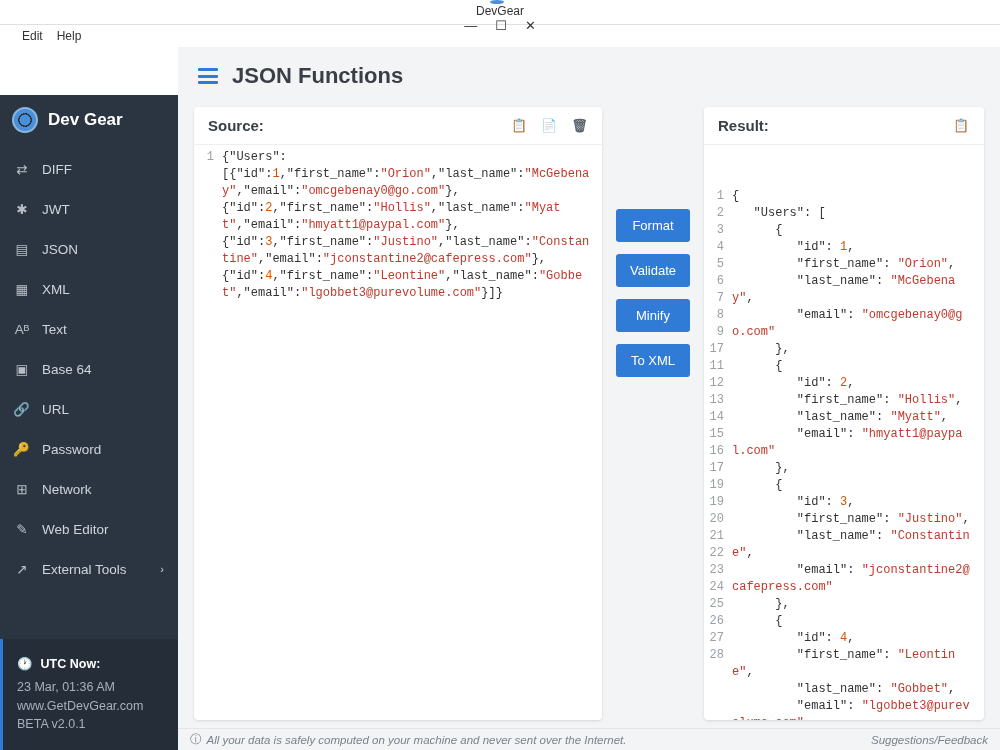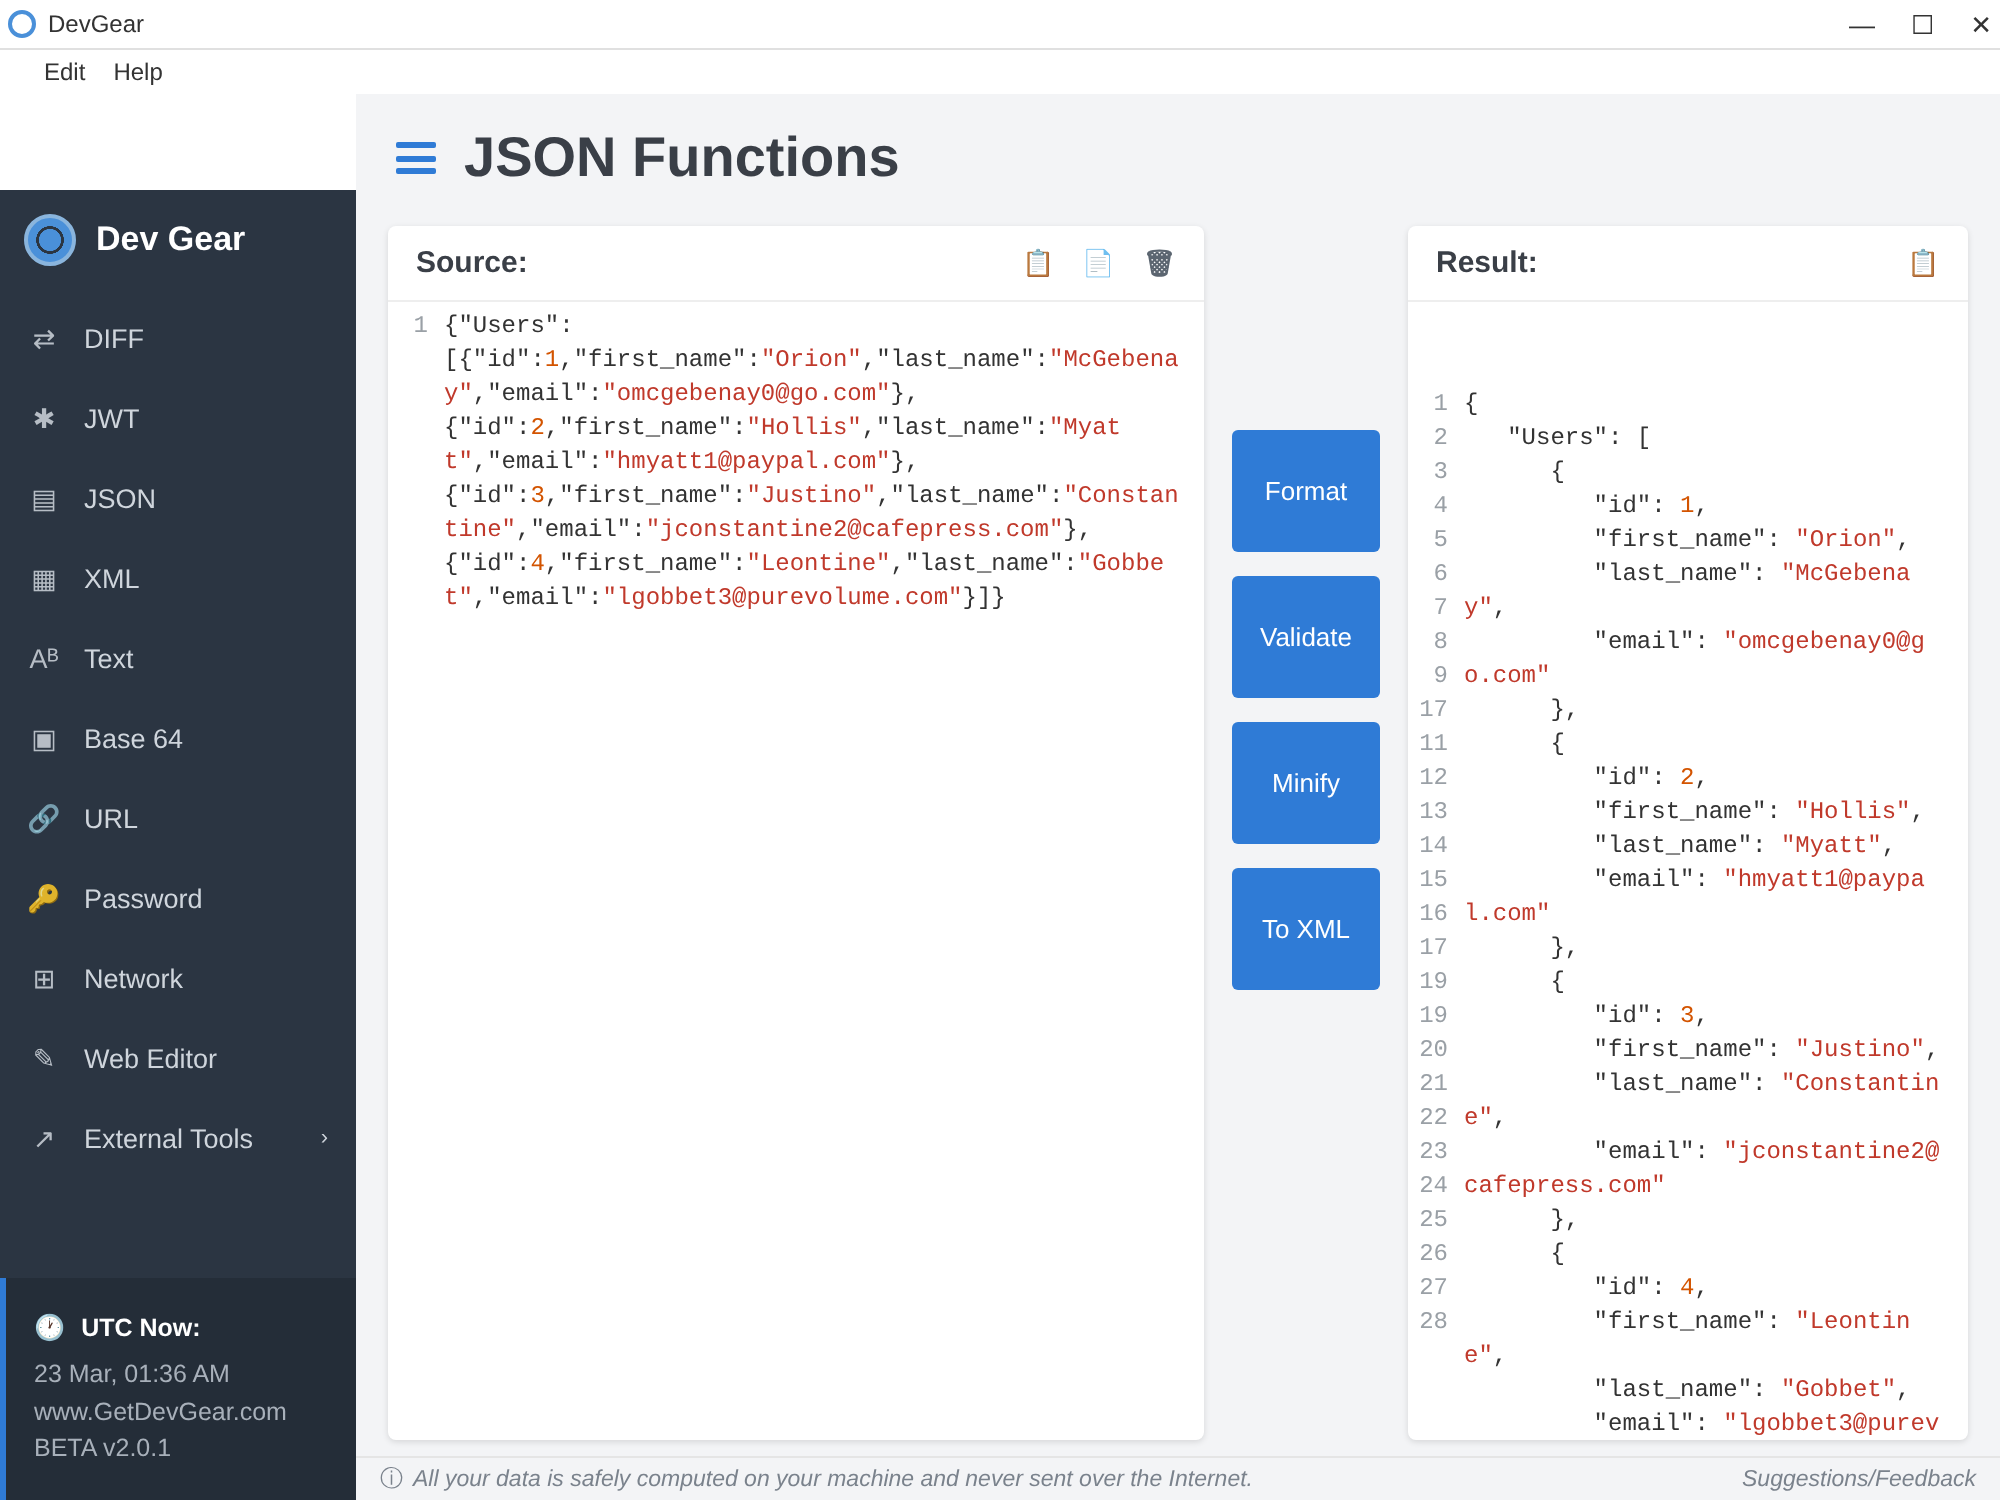--- a/index.html
+++ b/index.html
@@ -20,6 +20,7 @@
       font-size: 12px;
       color: #333;
       border-bottom: 1px solid #e0e0e0;
+      flex-direction: column;
     }
     .titlebar .logo-icon {
       width: 14px; height: 14px;

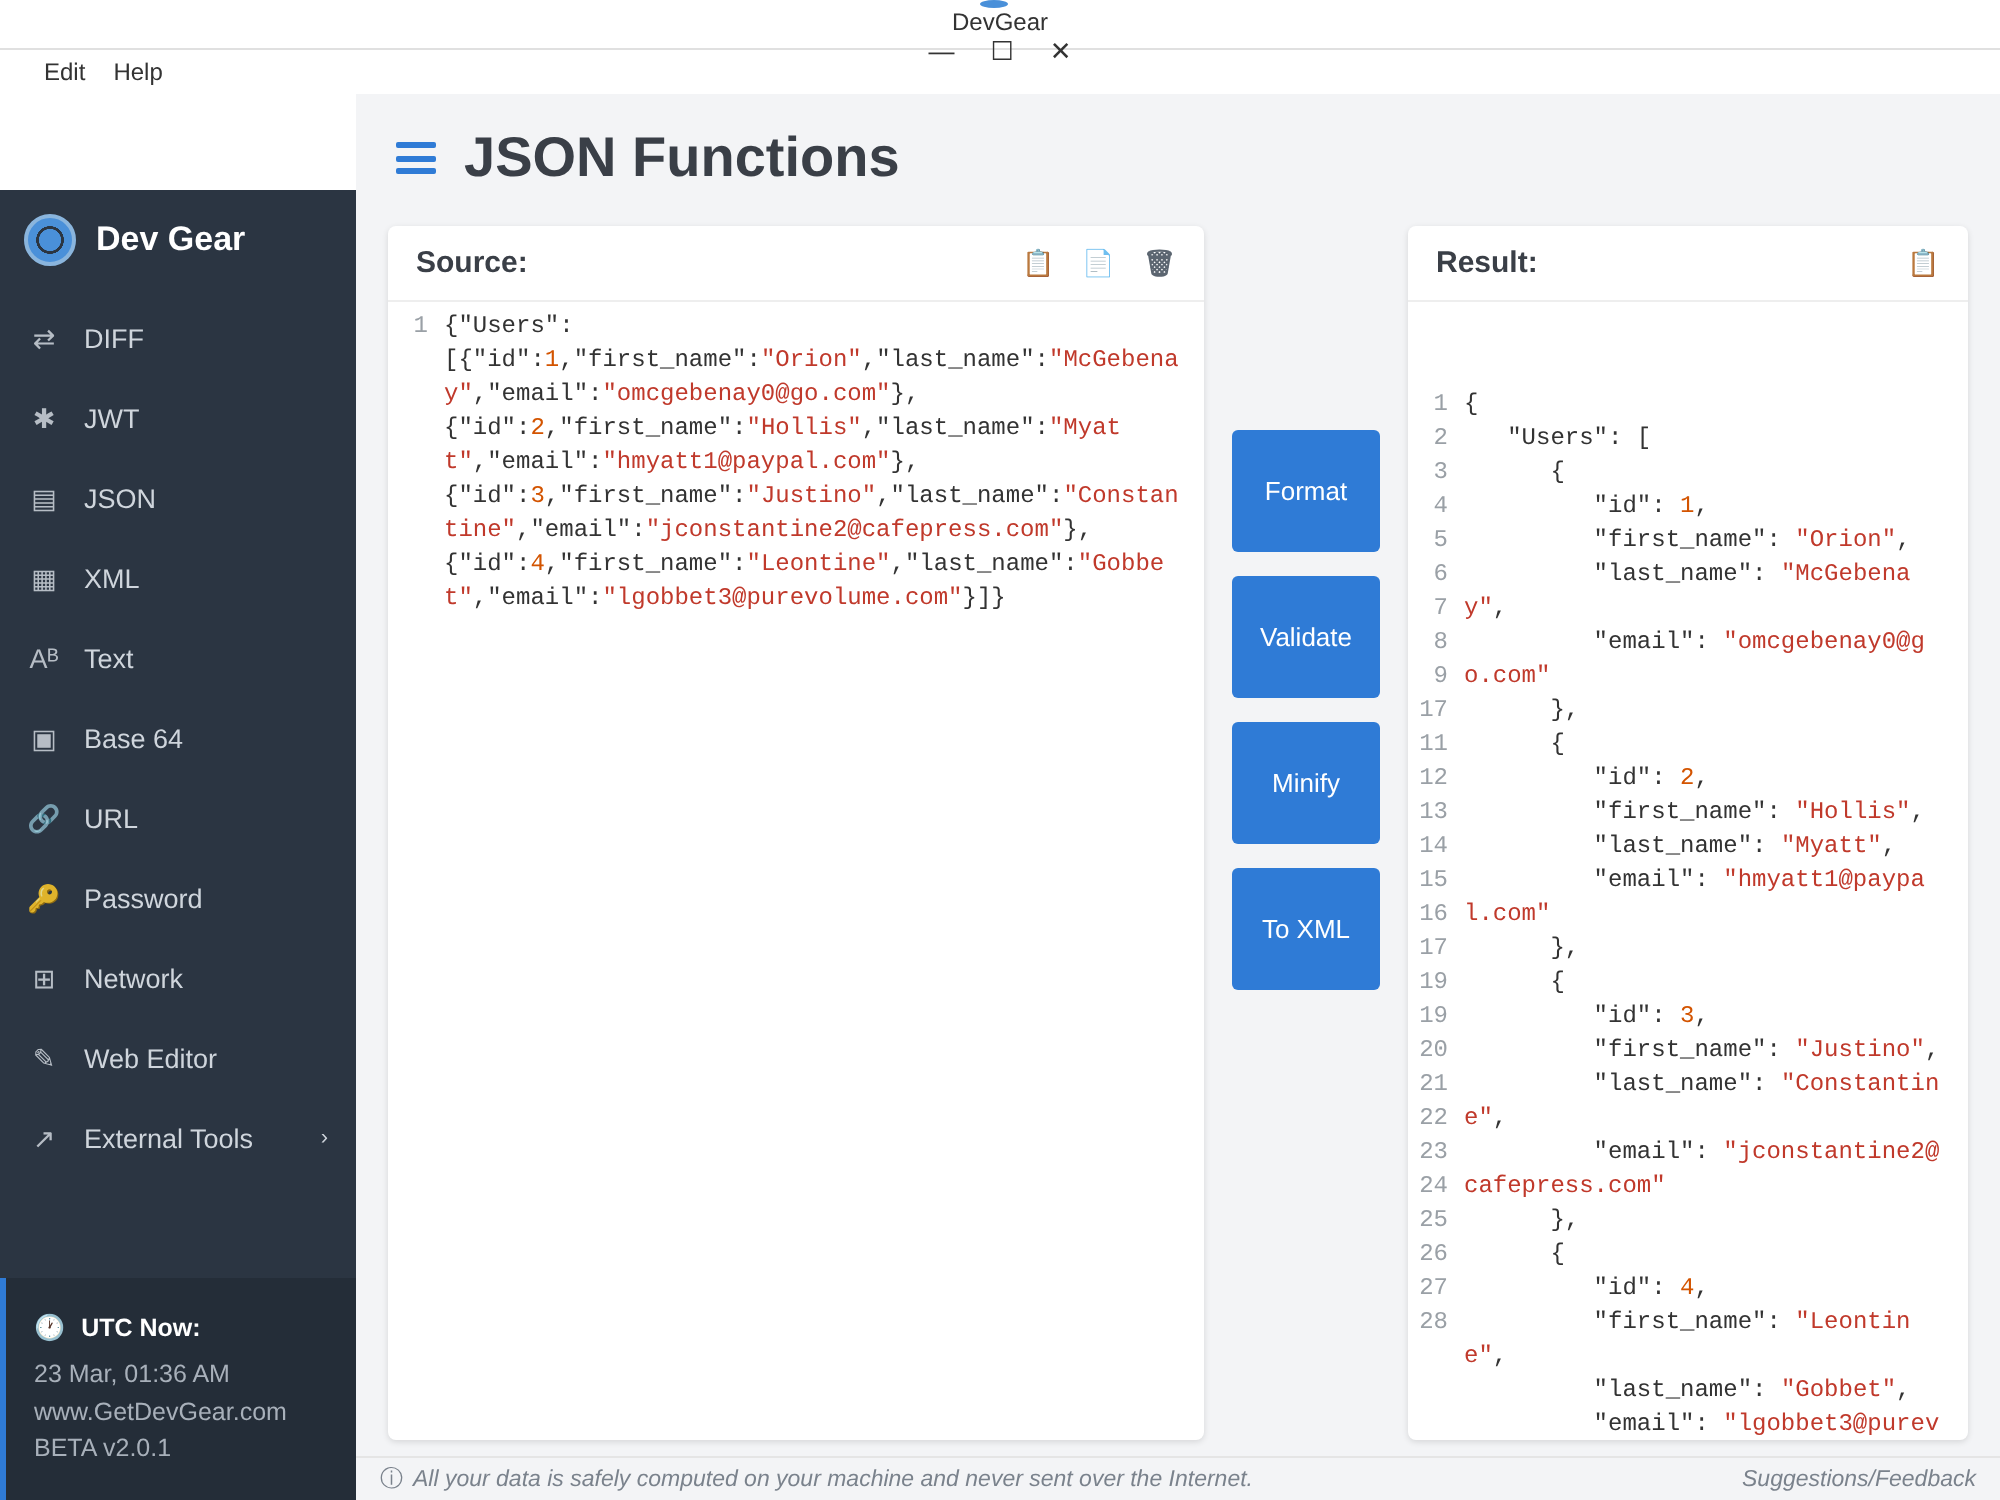--- a/index.html
+++ b/index.html
@@ -99,7 +99,7 @@
       display: flex; flex-direction: column; justify-content: space-between;
     }
     .hamburger span { height: 3px; background: #2f7bd6; border-radius: 1px; }
-    .page-title { font-size: 28px; font-weight: 700; color: #3a3f47; }
+    .page-title { font-size: 22px; font-weight: 700; color: #3a3f47; }
     .workspace {
       flex: 1;
       display: flex;

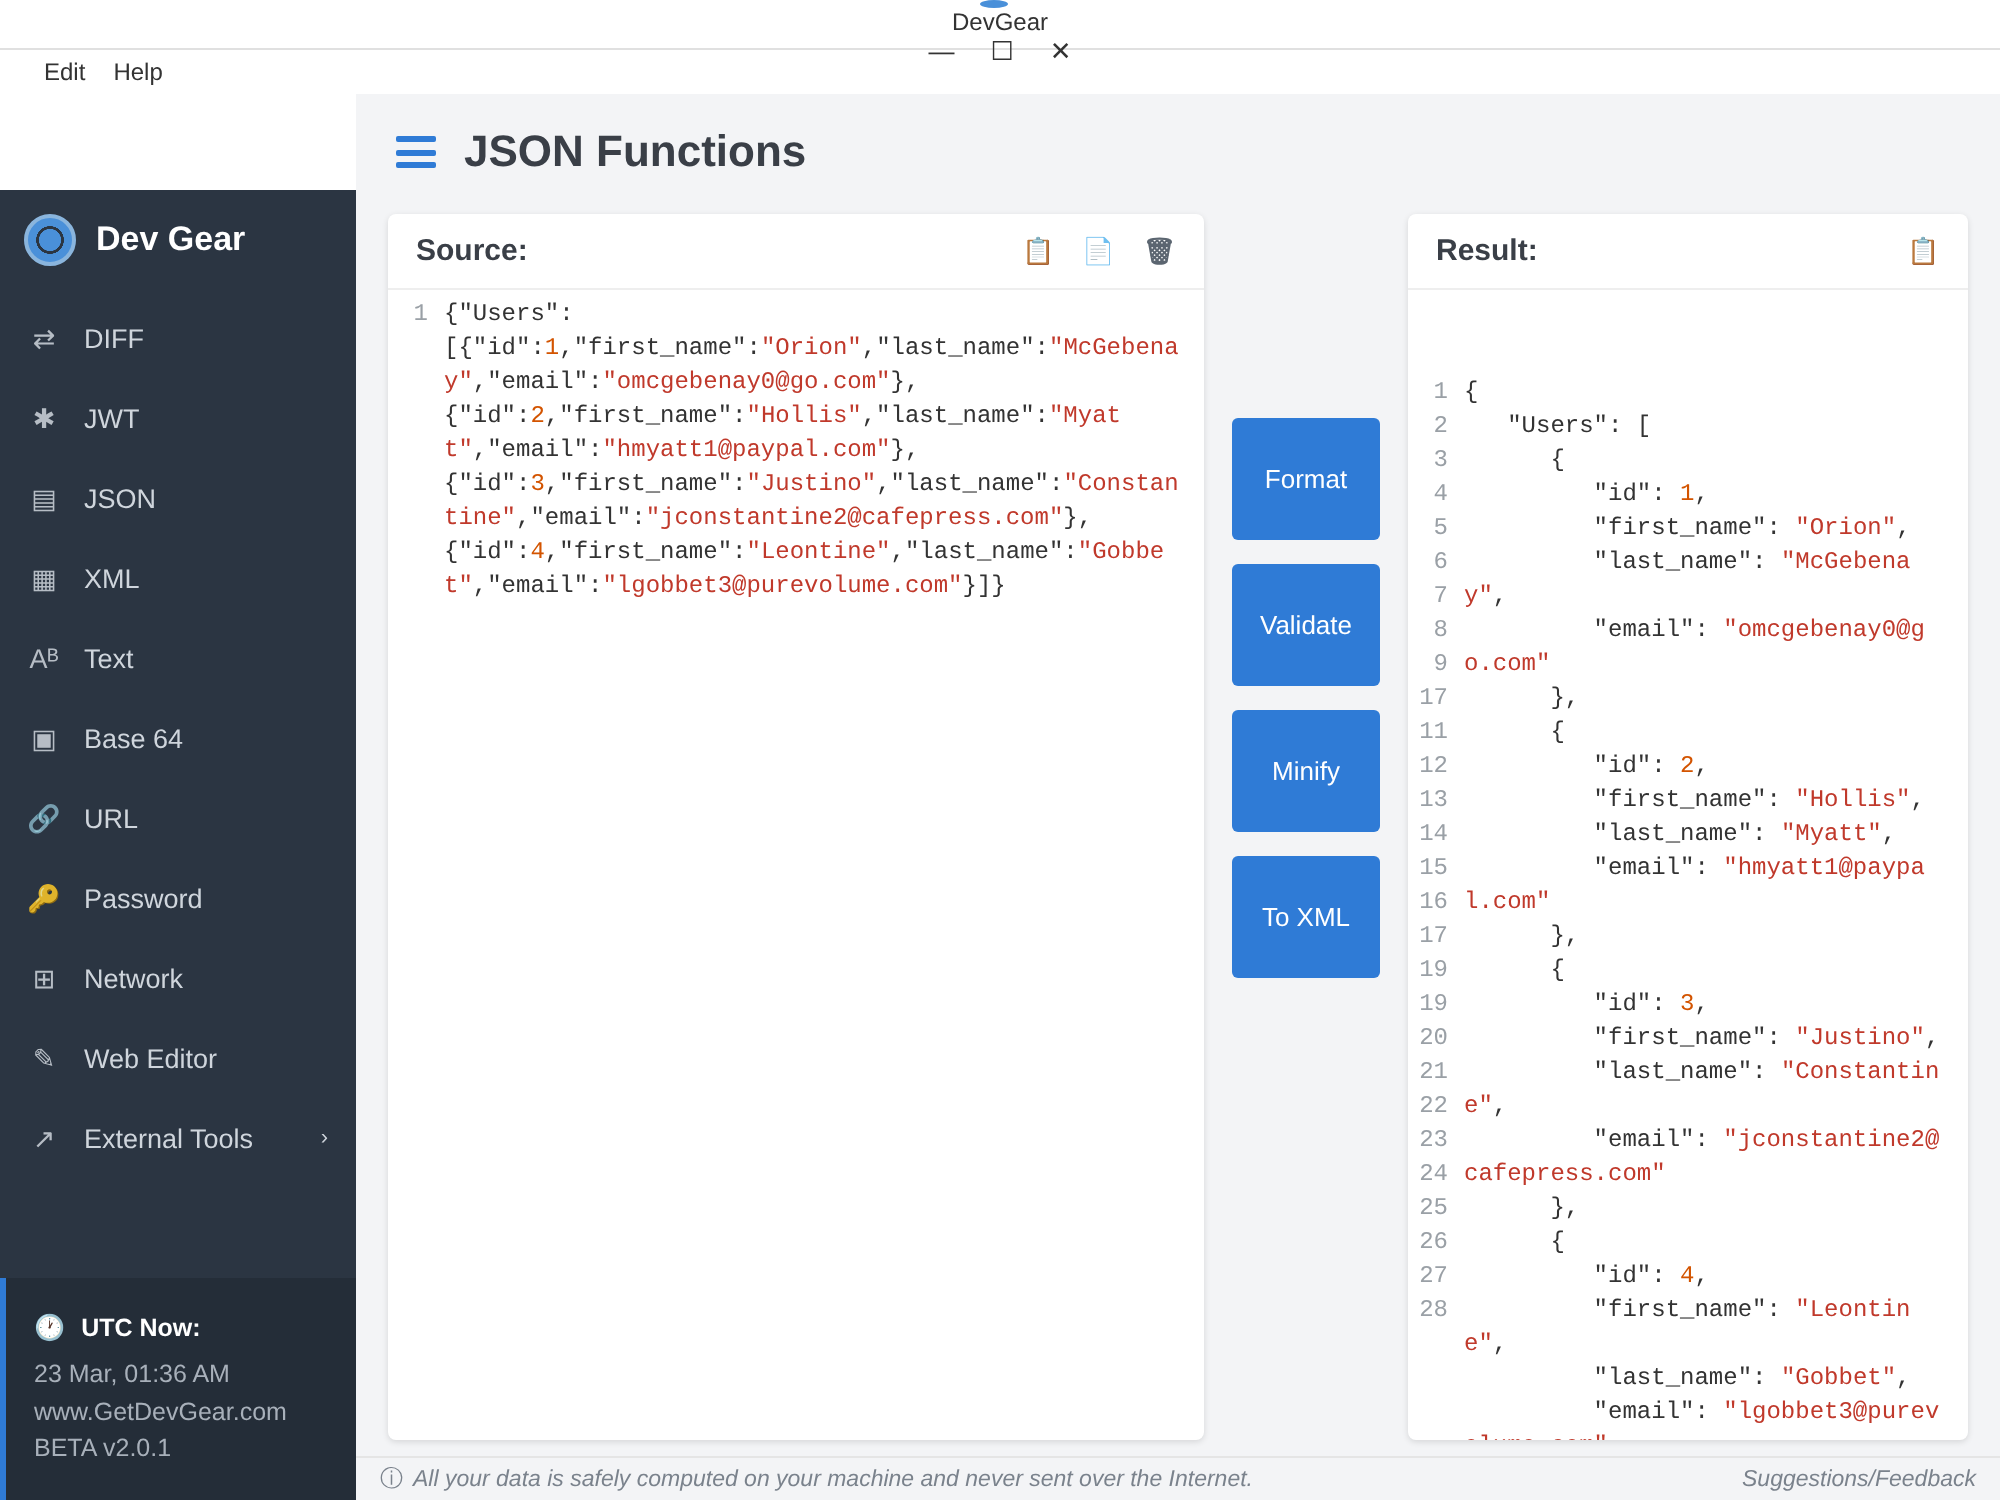--- a/index.html
+++ b/index.html
@@ -159,7 +159,7 @@
       background: #2f7bd6;
       color: #fff;
       border: none;
-      padding: 23px 0;
+      padding: 9px 0;
       border-radius: 3px;
       font-size: 13px;
       cursor: pointer;

